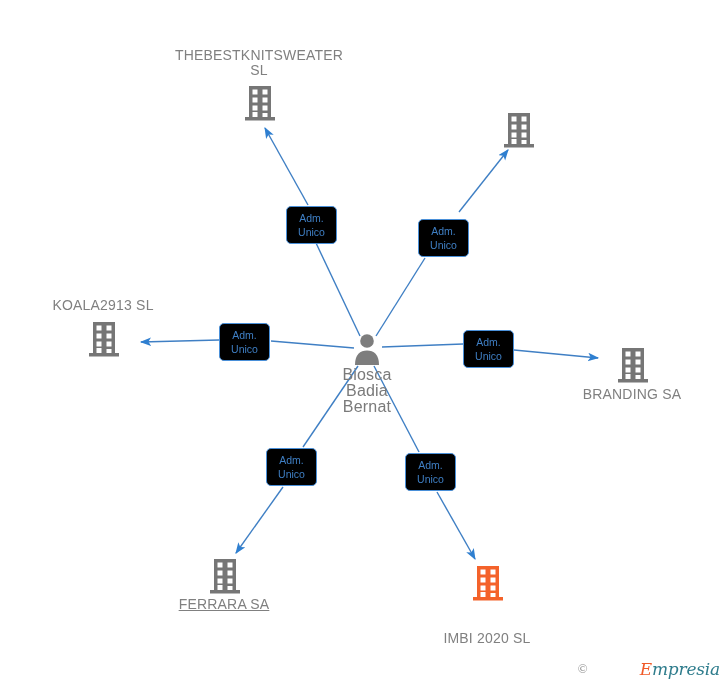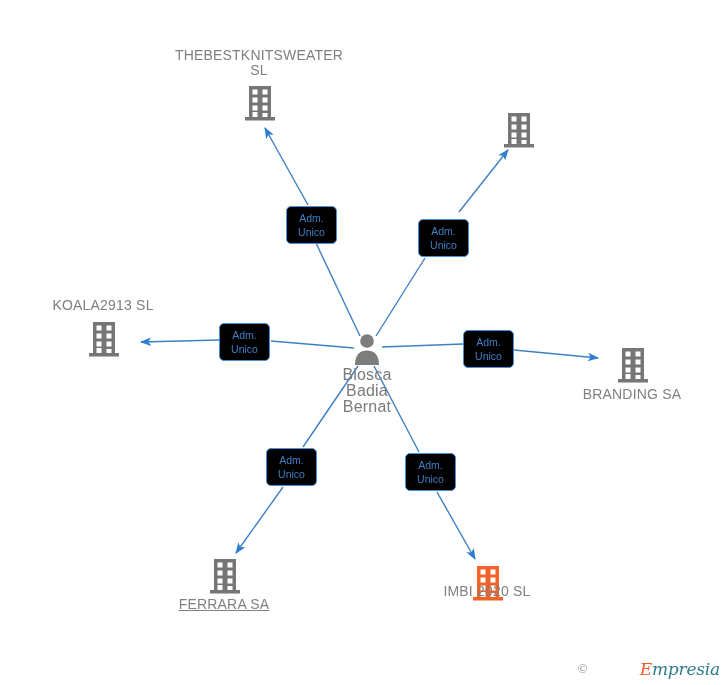--- a/index.html
+++ b/index.html
@@ -207,7 +207,7 @@
 
   <div class="node-label" style="left:154px; top:597px; width:140px;text-decoration:underline;">FERRARA SA</div>
 
-  <div class="node-label" style="left:417px; top:584px; width:140px;">IMBI 2020  SL</div>
+  <div class="node-label" style="left:417px; top:631px; width:140px;">IMBI 2020  SL</div>
 
   <div class="node-label person" style="left:307px; top:367px; width:120px;">Biosca
 Badia

